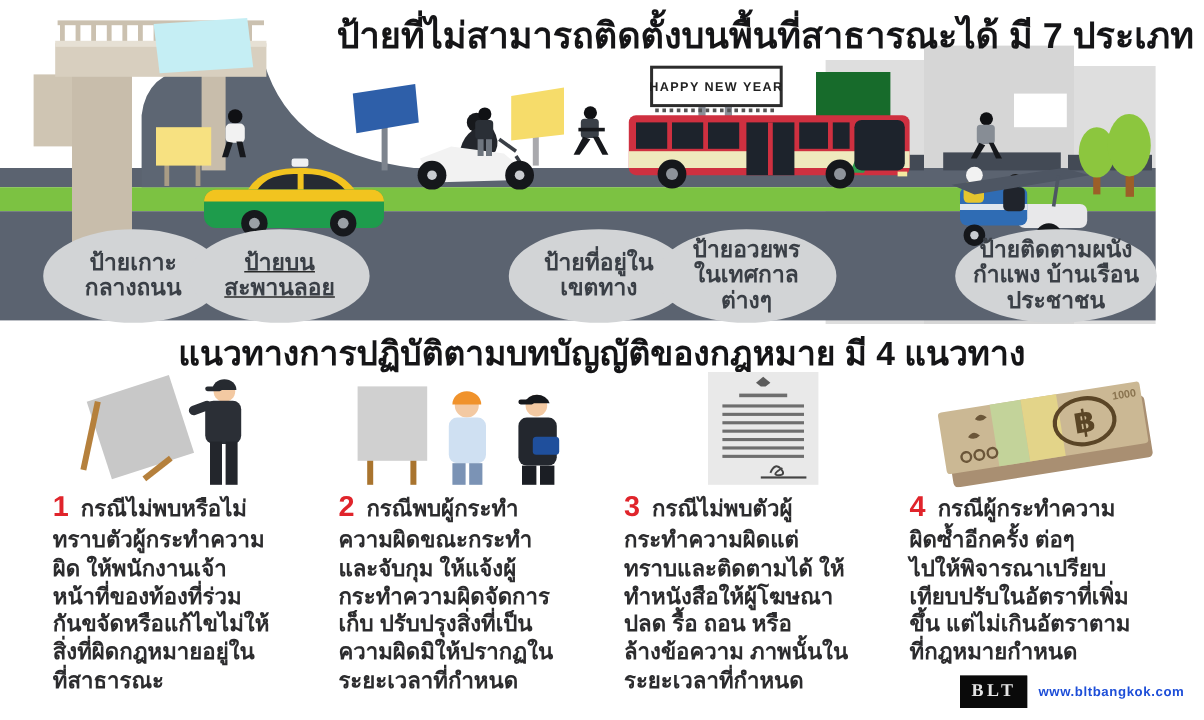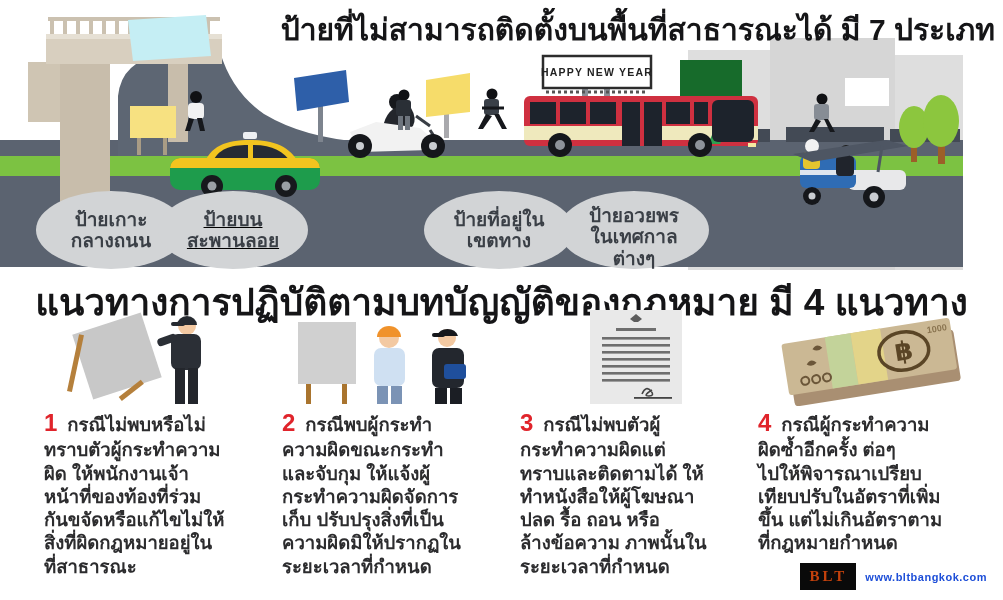--- a/index.html
+++ b/index.html
@@ -197,7 +197,7 @@
       <span>ป้ายที่อยู่ใน
 เขตทาง</span>
     </div>
-  <div class="circle" style="left:559px;width:150px;align-items:flex-end;">
+  <div class="circle" style="left:547px;width:150px;">
       <span>ป้ายอวยพร
 ในเทศกาล
 ต่างๆ</span>

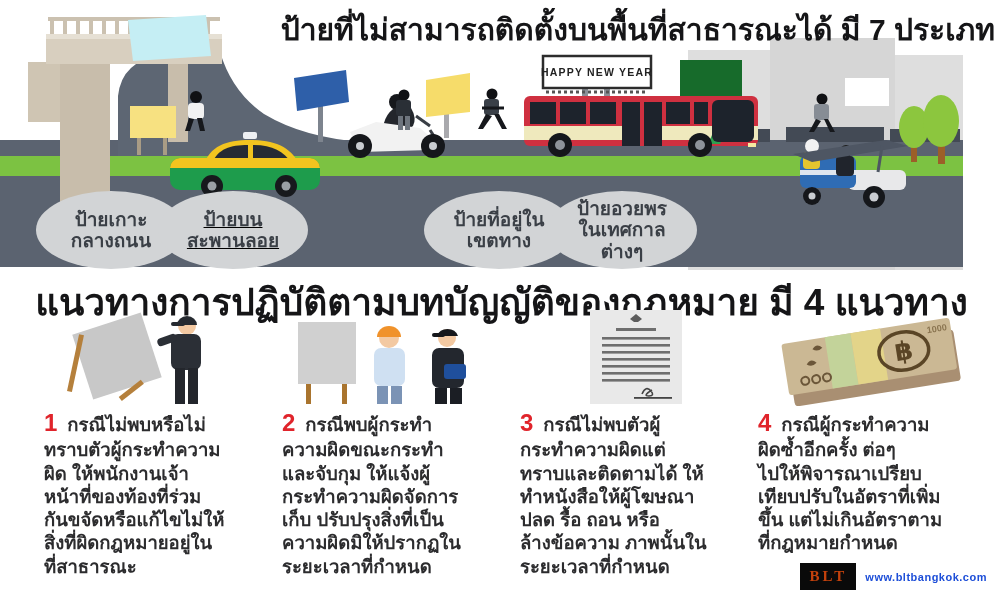--- a/index.html
+++ b/index.html
@@ -202,6 +202,11 @@
 ในเทศกาล
 ต่างๆ</span>
     </div>
+  <div class="circle" style="left:796px;width:168px;">
+      <span>ป้ายติดตามผนัง
+กำแพง บ้านเรือน
+ประชาชน</span>
+    </div>
 
   <h2 class="bottom-title">แนวทางการปฏิบัติตามบทบัญญัติของกฎหมาย มี 4 แนวทาง</h2>
 

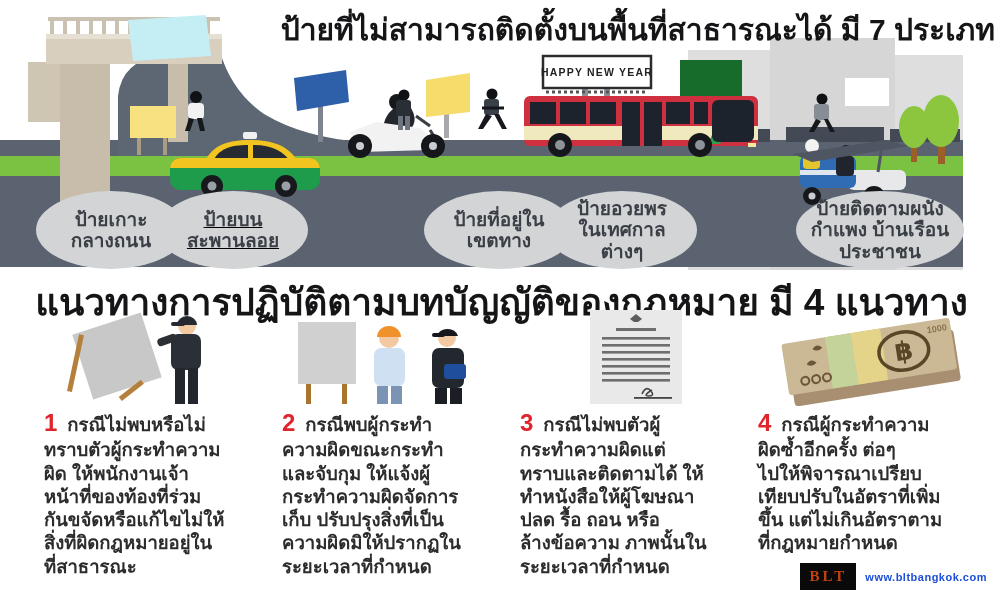--- a/index.html
+++ b/index.html
@@ -13,7 +13,7 @@
   .circle span{white-space:pre-line;text-align:center;font-size:19px;font-weight:600;
                line-height:1.12;color:#3a3f46;}
   .bottom-title{position:absolute;left:0;right:0;top:272px;margin:0;text-align:center;
-                font-size:37px;font-weight:800;color:#151517;}
+                font-size:28px;font-weight:800;color:#151517;}
   .guides{position:absolute;left:44px;top:306px;width:944px;display:grid;
           grid-template-columns:repeat(4,1fr);column-gap:8px;}
   .guide-icon{height:100px;display:flex;align-items:flex-end;justify-content:center;}

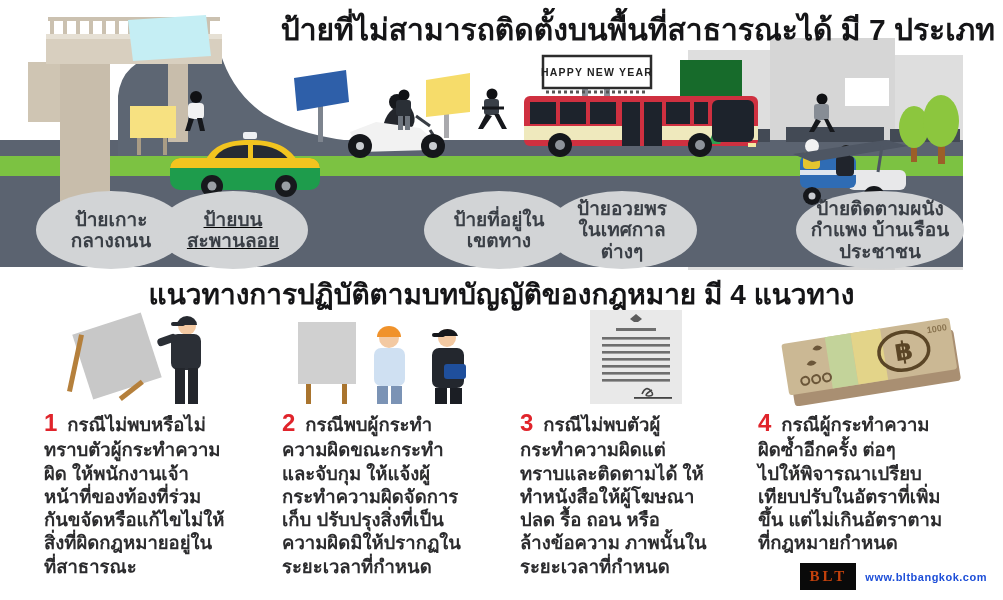--- a/index.html
+++ b/index.html
@@ -21,7 +21,7 @@
   .guide-num{color:#e0242b;font-size:24px;font-weight:800;margin-right:10px;}
   .guide-body{white-space:pre-line;}
   .footer{position:absolute;right:16px;bottom:10px;display:flex;align-items:center;gap:9px;}
-  .blt-box{background:#0a0a0a;color:#c2410c;width:54px;height:25px;display:flex;align-items:center;
+  .blt-box{background:#0a0a0a;color:#e5e5e5;width:54px;height:25px;display:flex;align-items:center;
            justify-content:center;font-family:"Liberation Serif","DejaVu Serif",serif;
            font-weight:700;font-size:15px;letter-spacing:3px;border:1px solid #0a0a0a;}
   .site{font-size:11px;font-weight:700;color:#1d4ed8;letter-spacing:.5px;}

